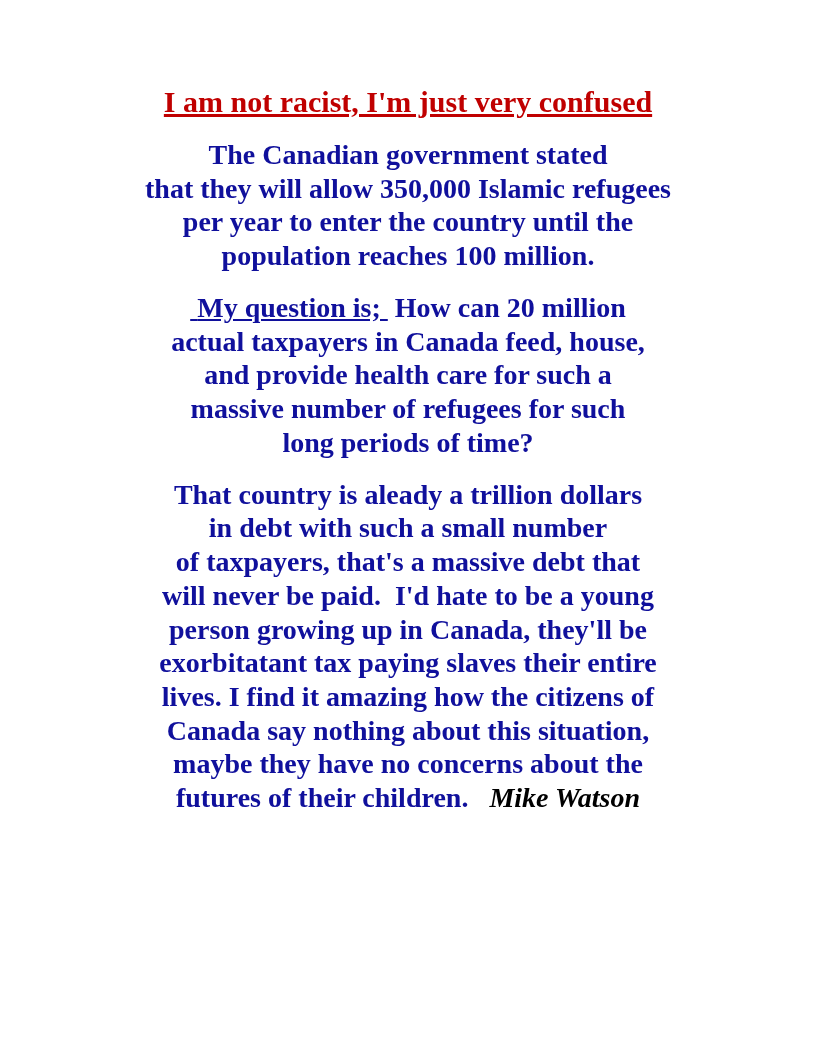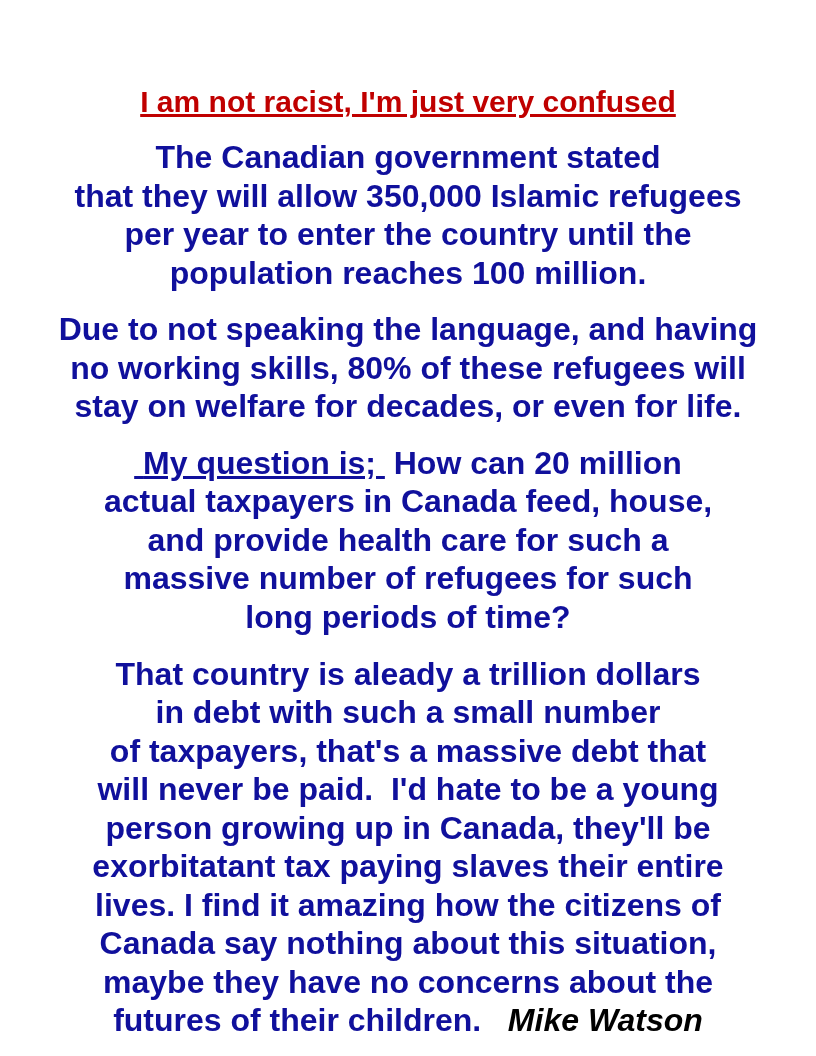--- a/index.html
+++ b/index.html
@@ -14,7 +14,7 @@
     background: var(--page-bg, #ffffff);
     padding-top: 84px;
     text-align: center;
-    font-family: Liberation Sans, sans-serif;
+    font-family: Liberation Serif, serif;
     font-weight: bold;
     overflow: hidden;
   }

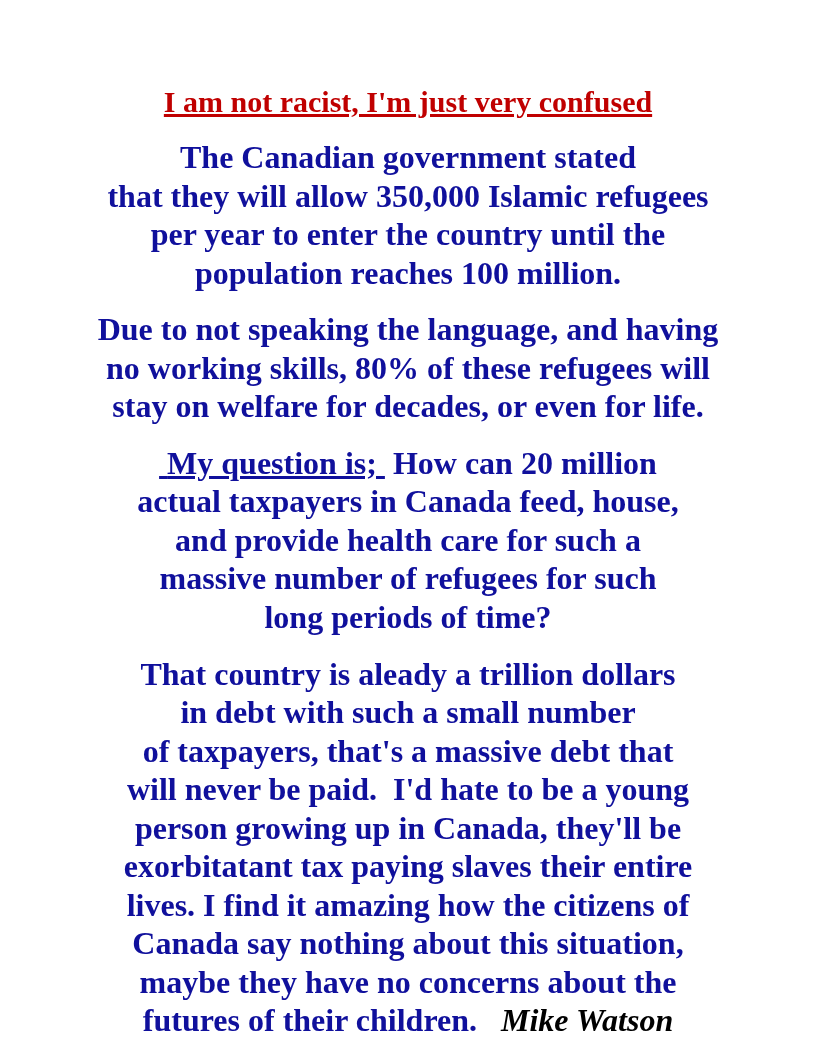--- a/index.html
+++ b/index.html
@@ -29,7 +29,7 @@
   }
   .para {
     color: var(--body-color, #10109c);
-    font-size: 32px;
+    font-size: 28px;
     line-height: 1.205;
     margin: 18px 0;
     white-space: pre-wrap;

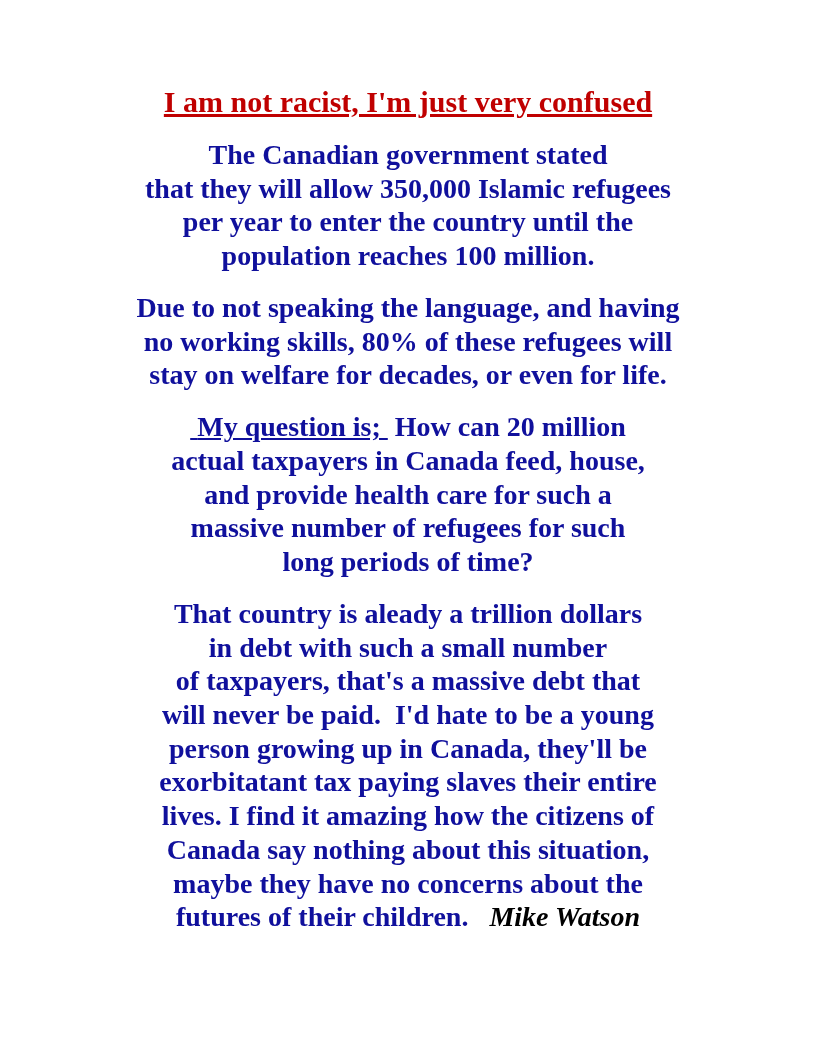--- a/index.html
+++ b/index.html
@@ -56,9 +56,6 @@
 per year to enter the country until the
 population reaches 100 million.</p>
 
-  <p class="para">Due to not speaking the language, and having
-no working skills, 80% of these refugees will
-stay on welfare for decades, or even for life.</p>
 
   <p class="para"><span class="underlined"> My question is; </span><span> How can 20 million
 actual taxpayers in Canada feed, house,

